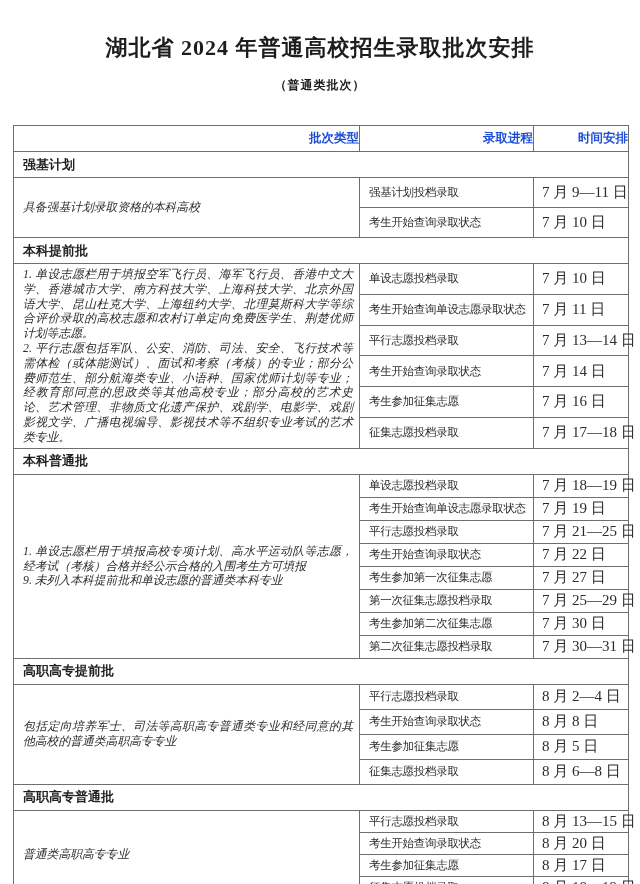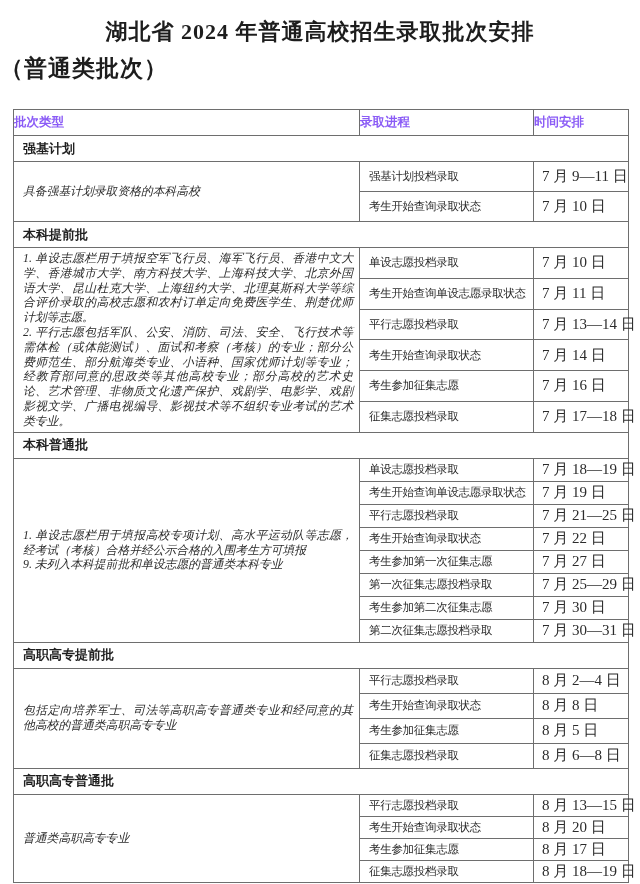--- a/index.html
+++ b/index.html
@@ -11,7 +11,7 @@
     color: #2b2b2b;
     overflow: hidden;
   }
-  .page { width: 640px; height: 880px; padding-top: 16px; }
+  .page { width: 640px; height: 880px; padding-top: 32px; }
   .title {
     margin: 0; text-align: center;
     font-size: 22px; font-weight: bold;

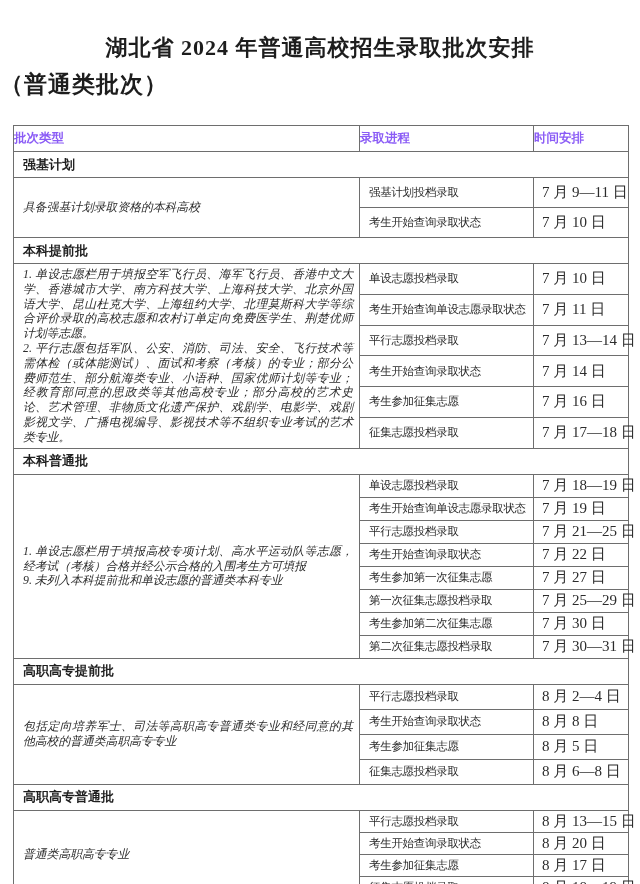--- a/index.html
+++ b/index.html
@@ -18,8 +18,8 @@
     letter-spacing: 1px; line-height: 32px; color: #1d1d1d;
   }
   .subtitle {
-    margin: 8px 0 0 0; text-align: left;
-    font-size: 23px; font-weight: bold;
+    margin: 8px 0 0 0; text-align: center;
+    font-size: 12px; font-weight: bold;
     letter-spacing: 1px; line-height: 26px; color: #1d1d1d;
   }
   table.batch-table {

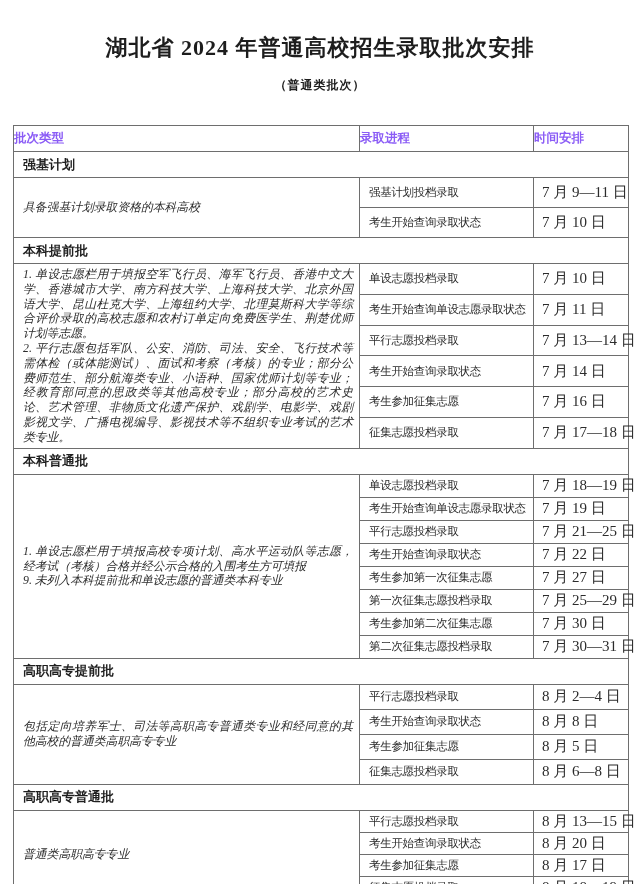--- a/index.html
+++ b/index.html
@@ -39,7 +39,7 @@
   .batch-table th {
     height: 26px;
     font-size: 12.5px; font-weight: bold;
-    text-align: left; vertical-align: middle; color: #8b5cf6;
+    text-align: right; vertical-align: middle; color: #1d4ed8;
   }
   tr.section-row td {
     height: 26px;

